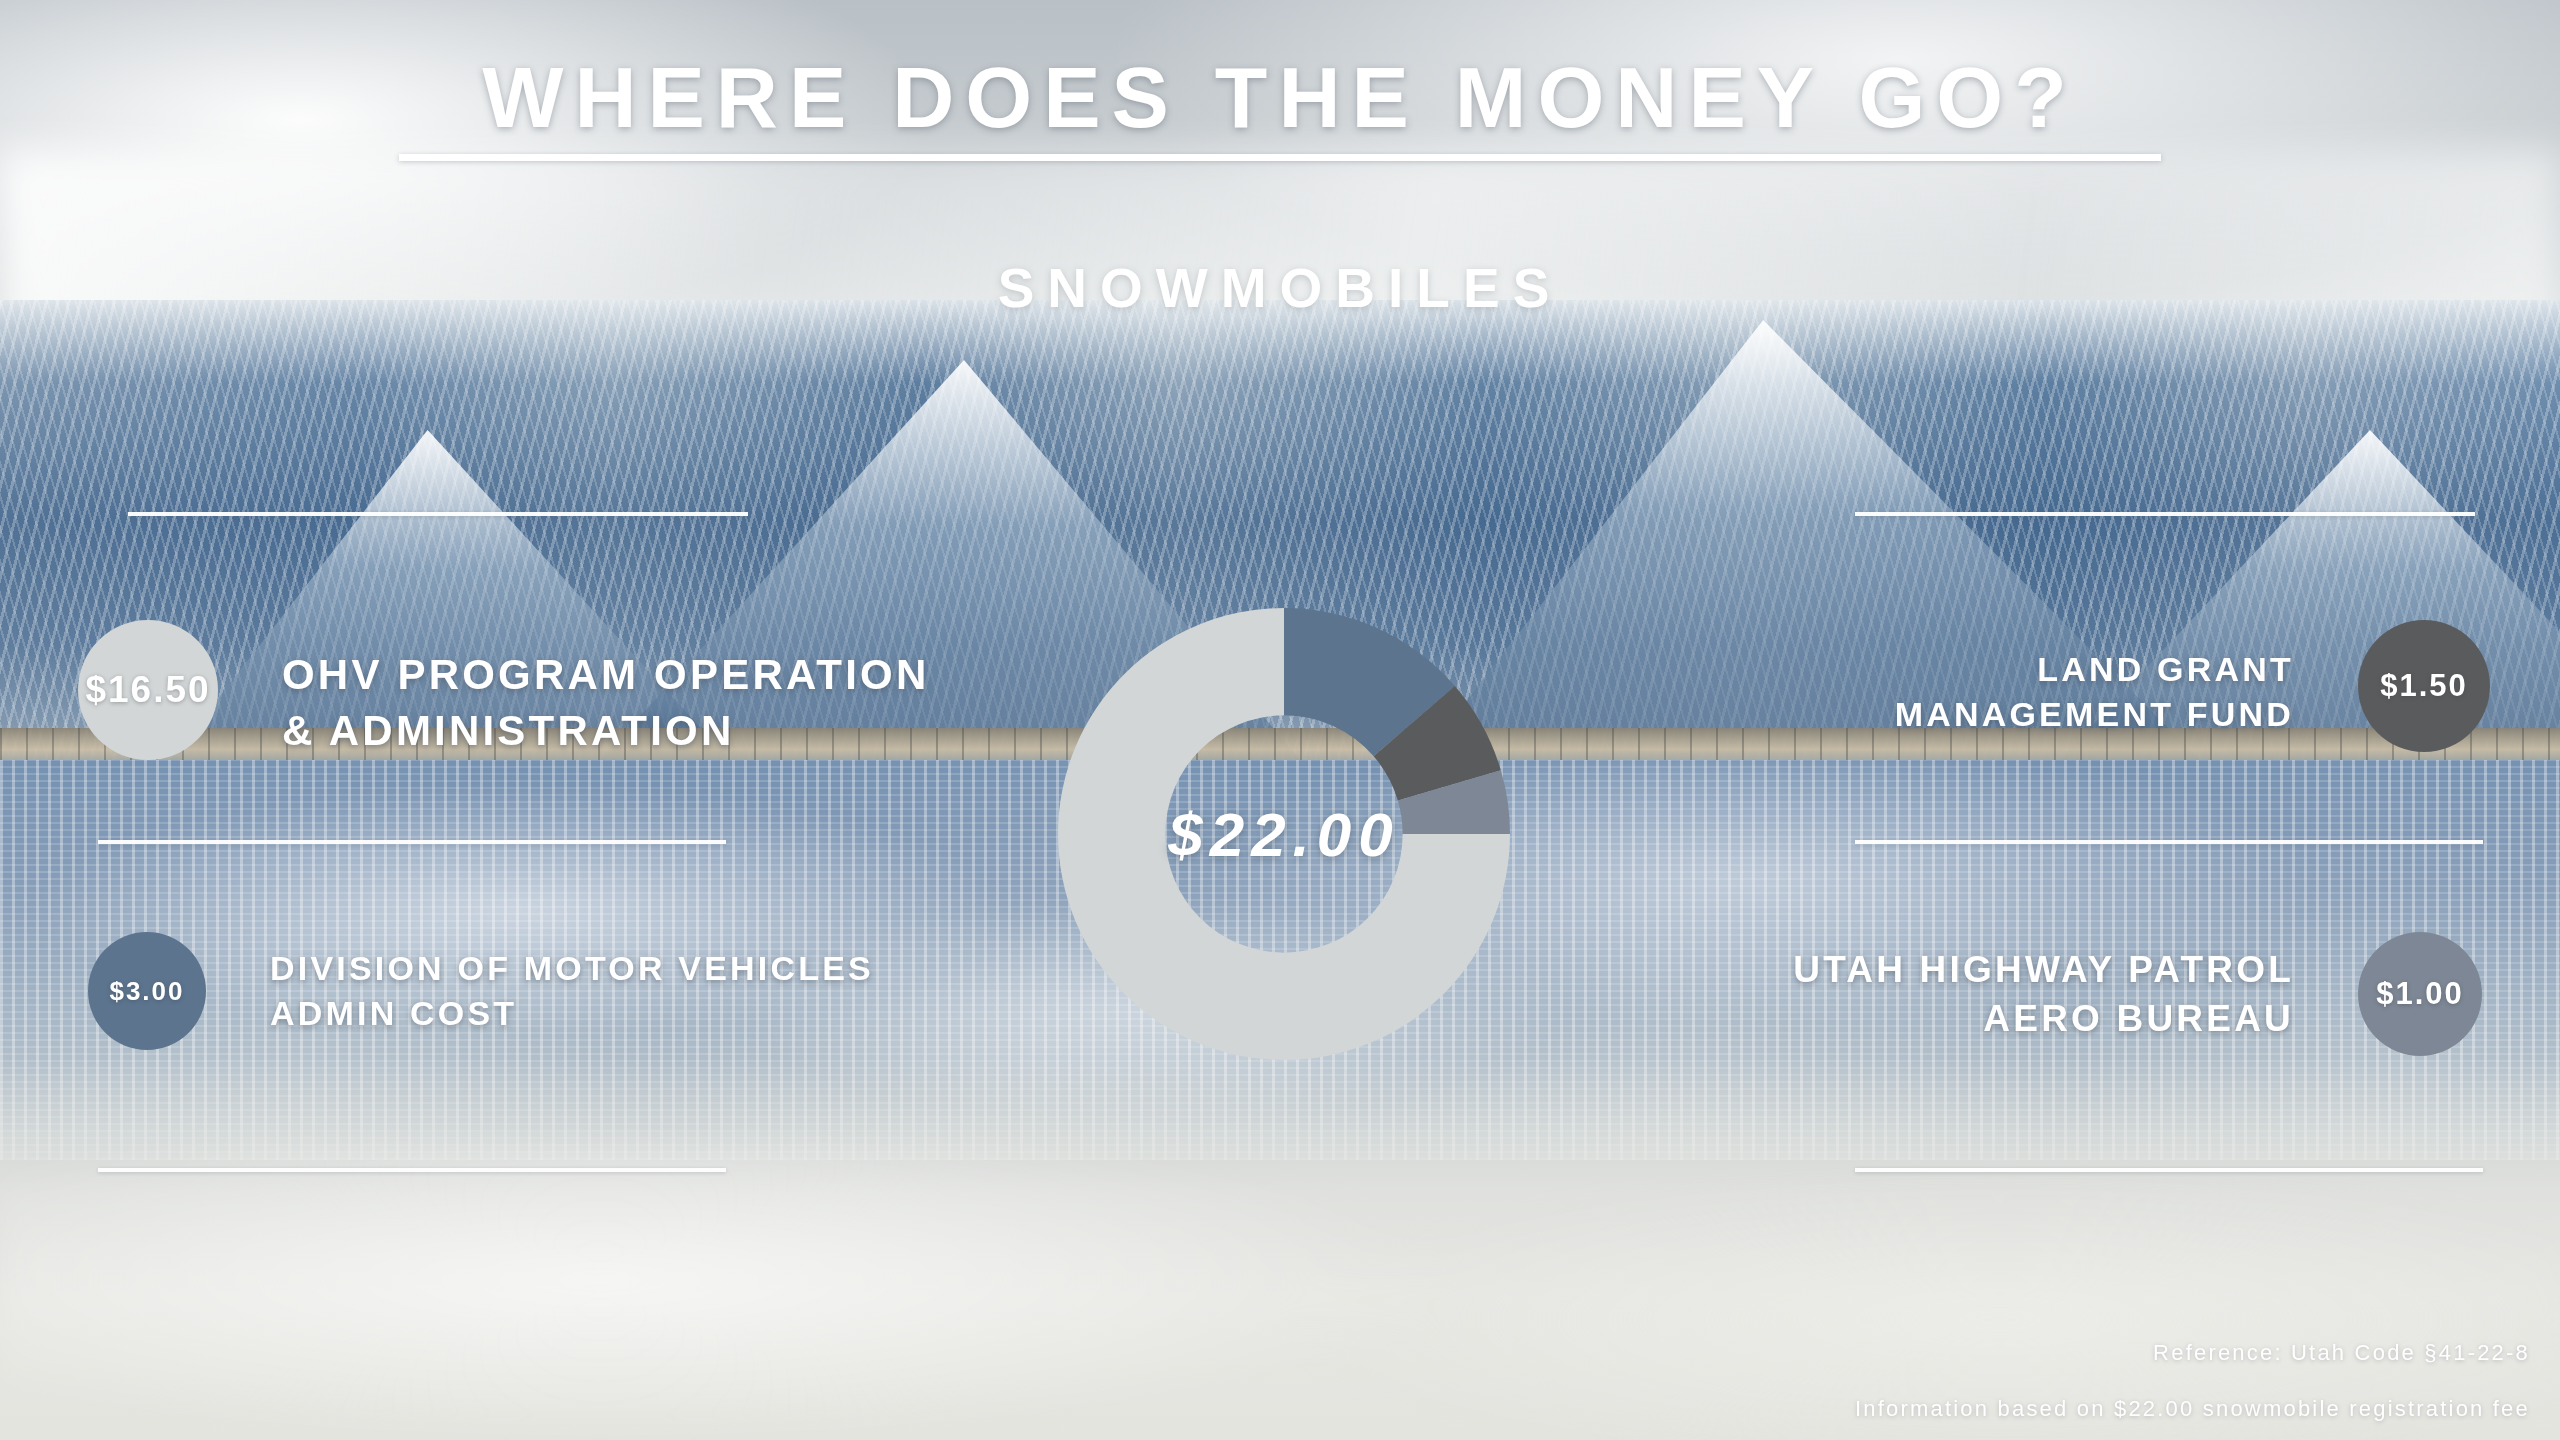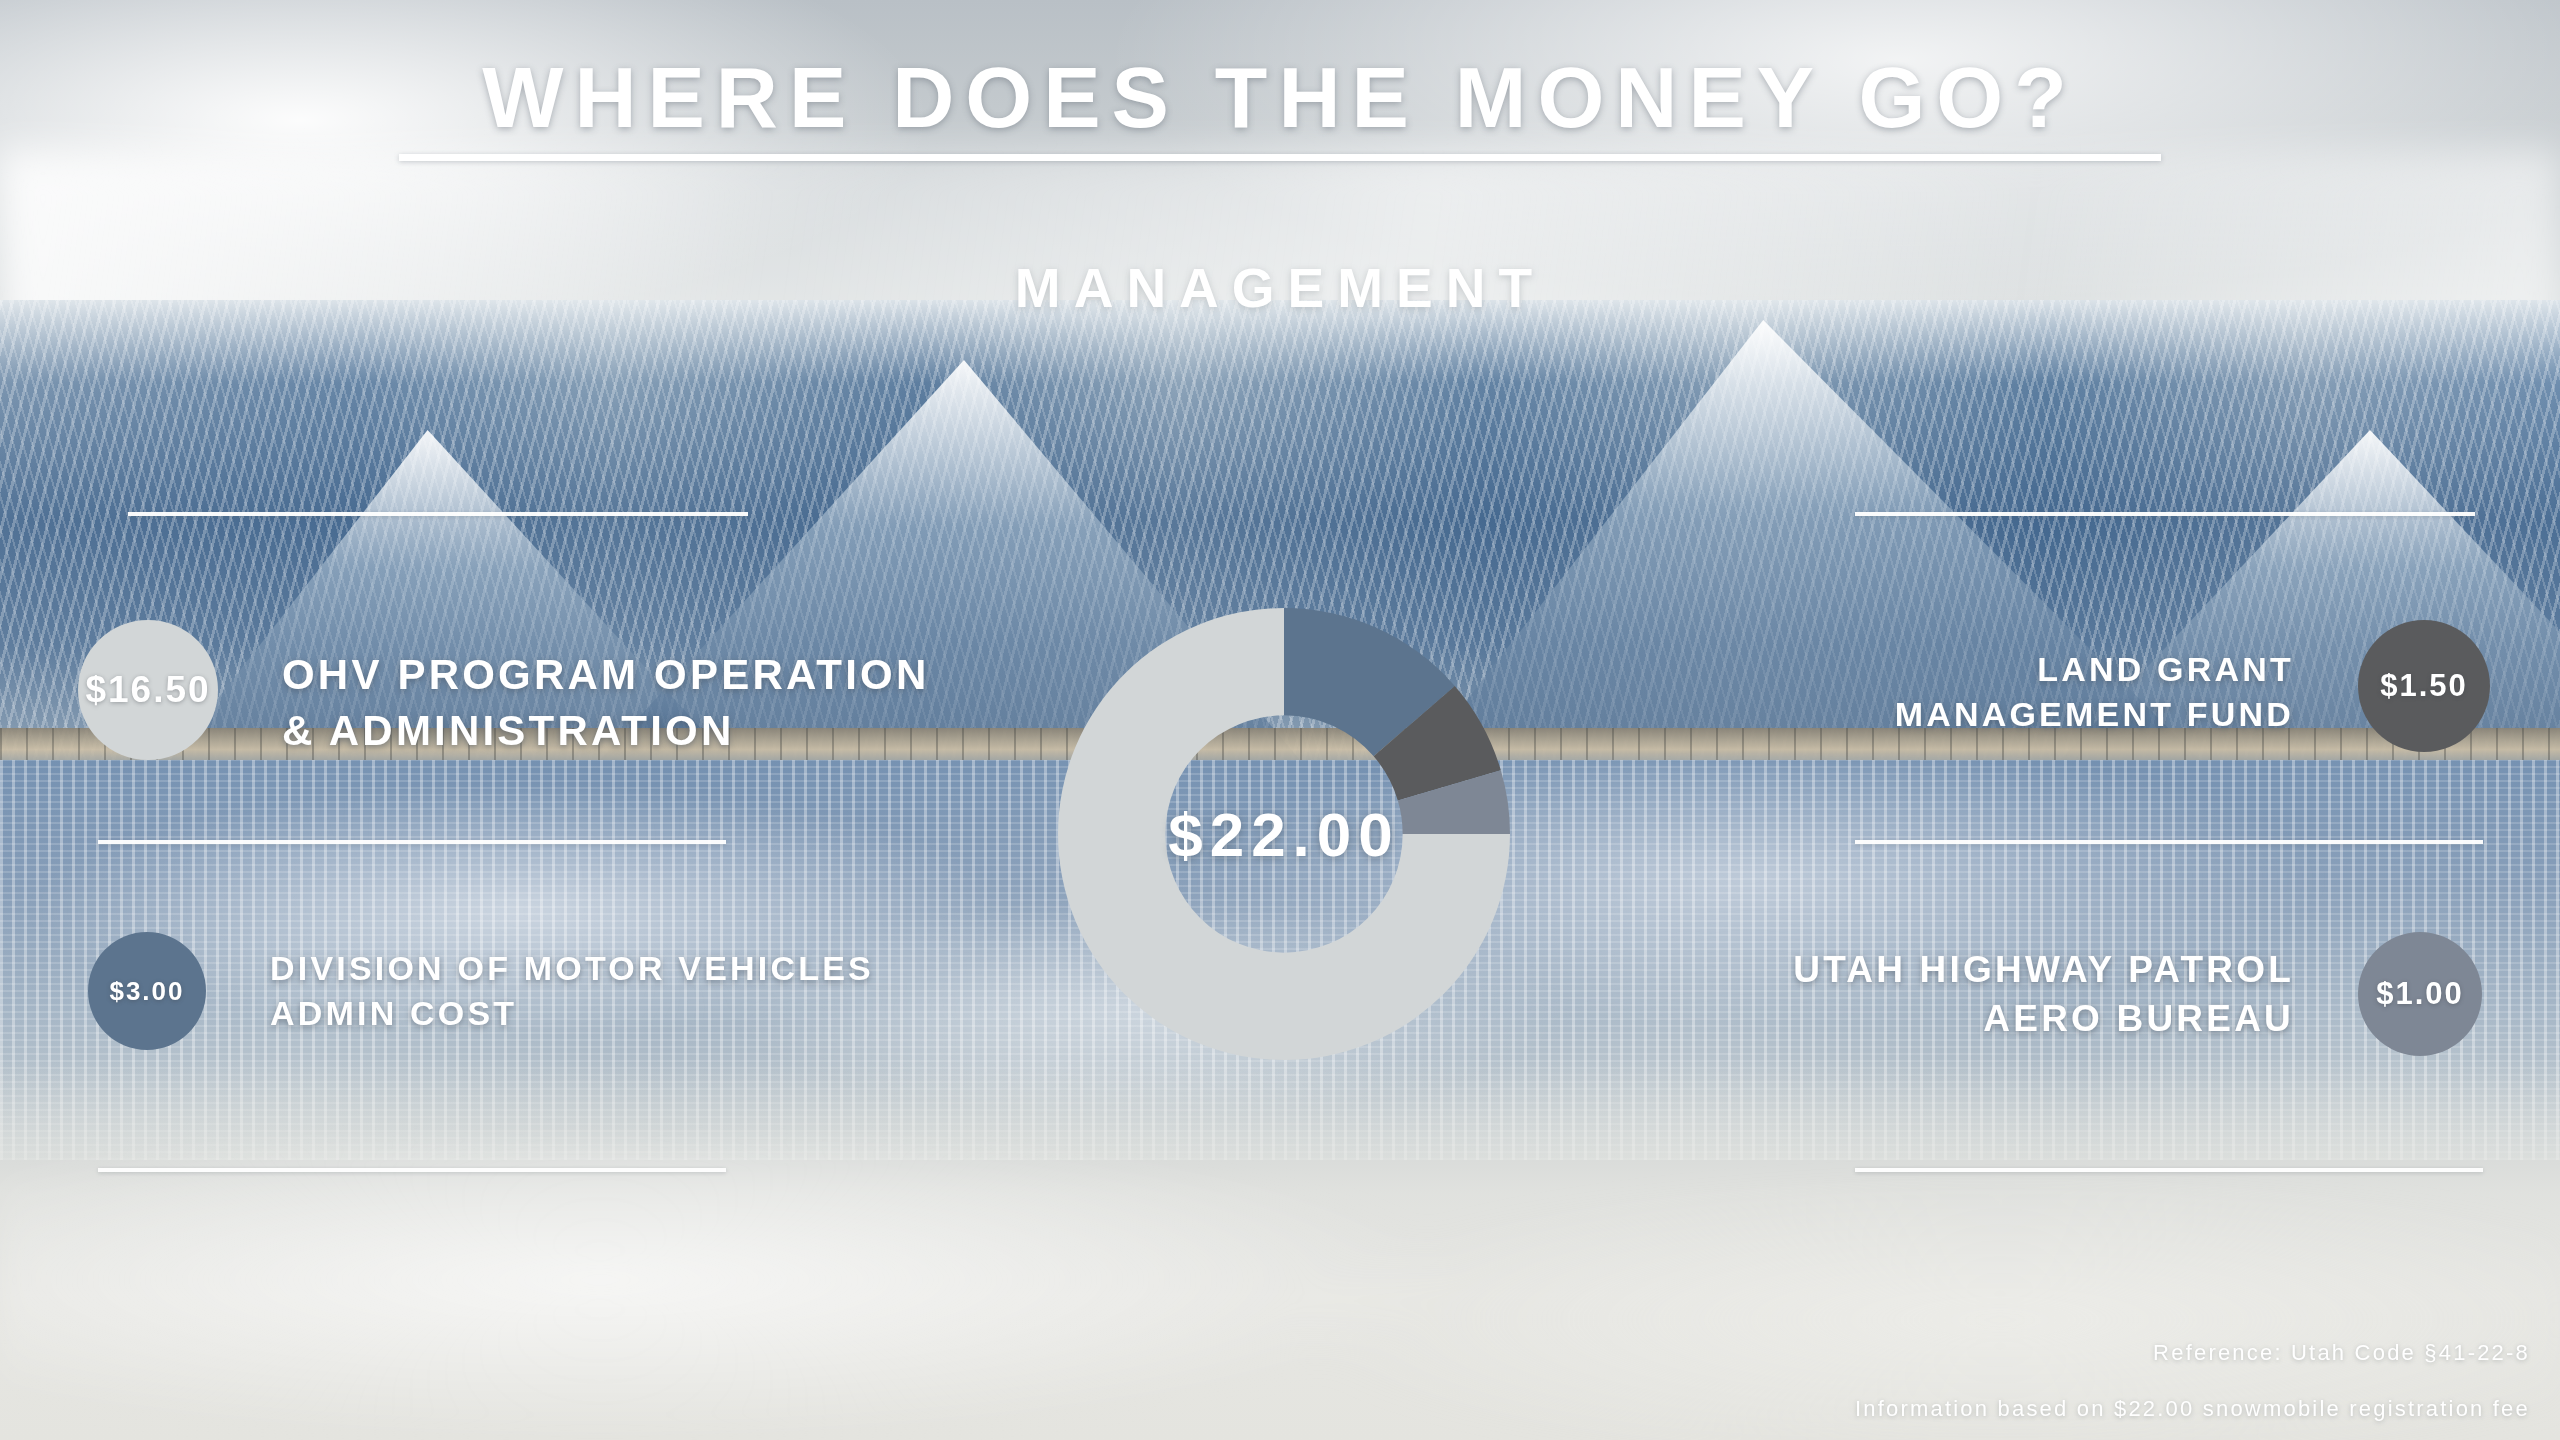--- a/index.html
+++ b/index.html
@@ -200,7 +200,7 @@
 
   <div class="title">WHERE DOES THE MONEY GO?</div>
   <div class="title-rule"></div>
-  <div class="subtitle">MANAGEMENT</div>
+  <div class="subtitle">SNOWMOBILES</div>
 
   <div class="rule l-top"></div>
   <div class="rule l-mid"></div>

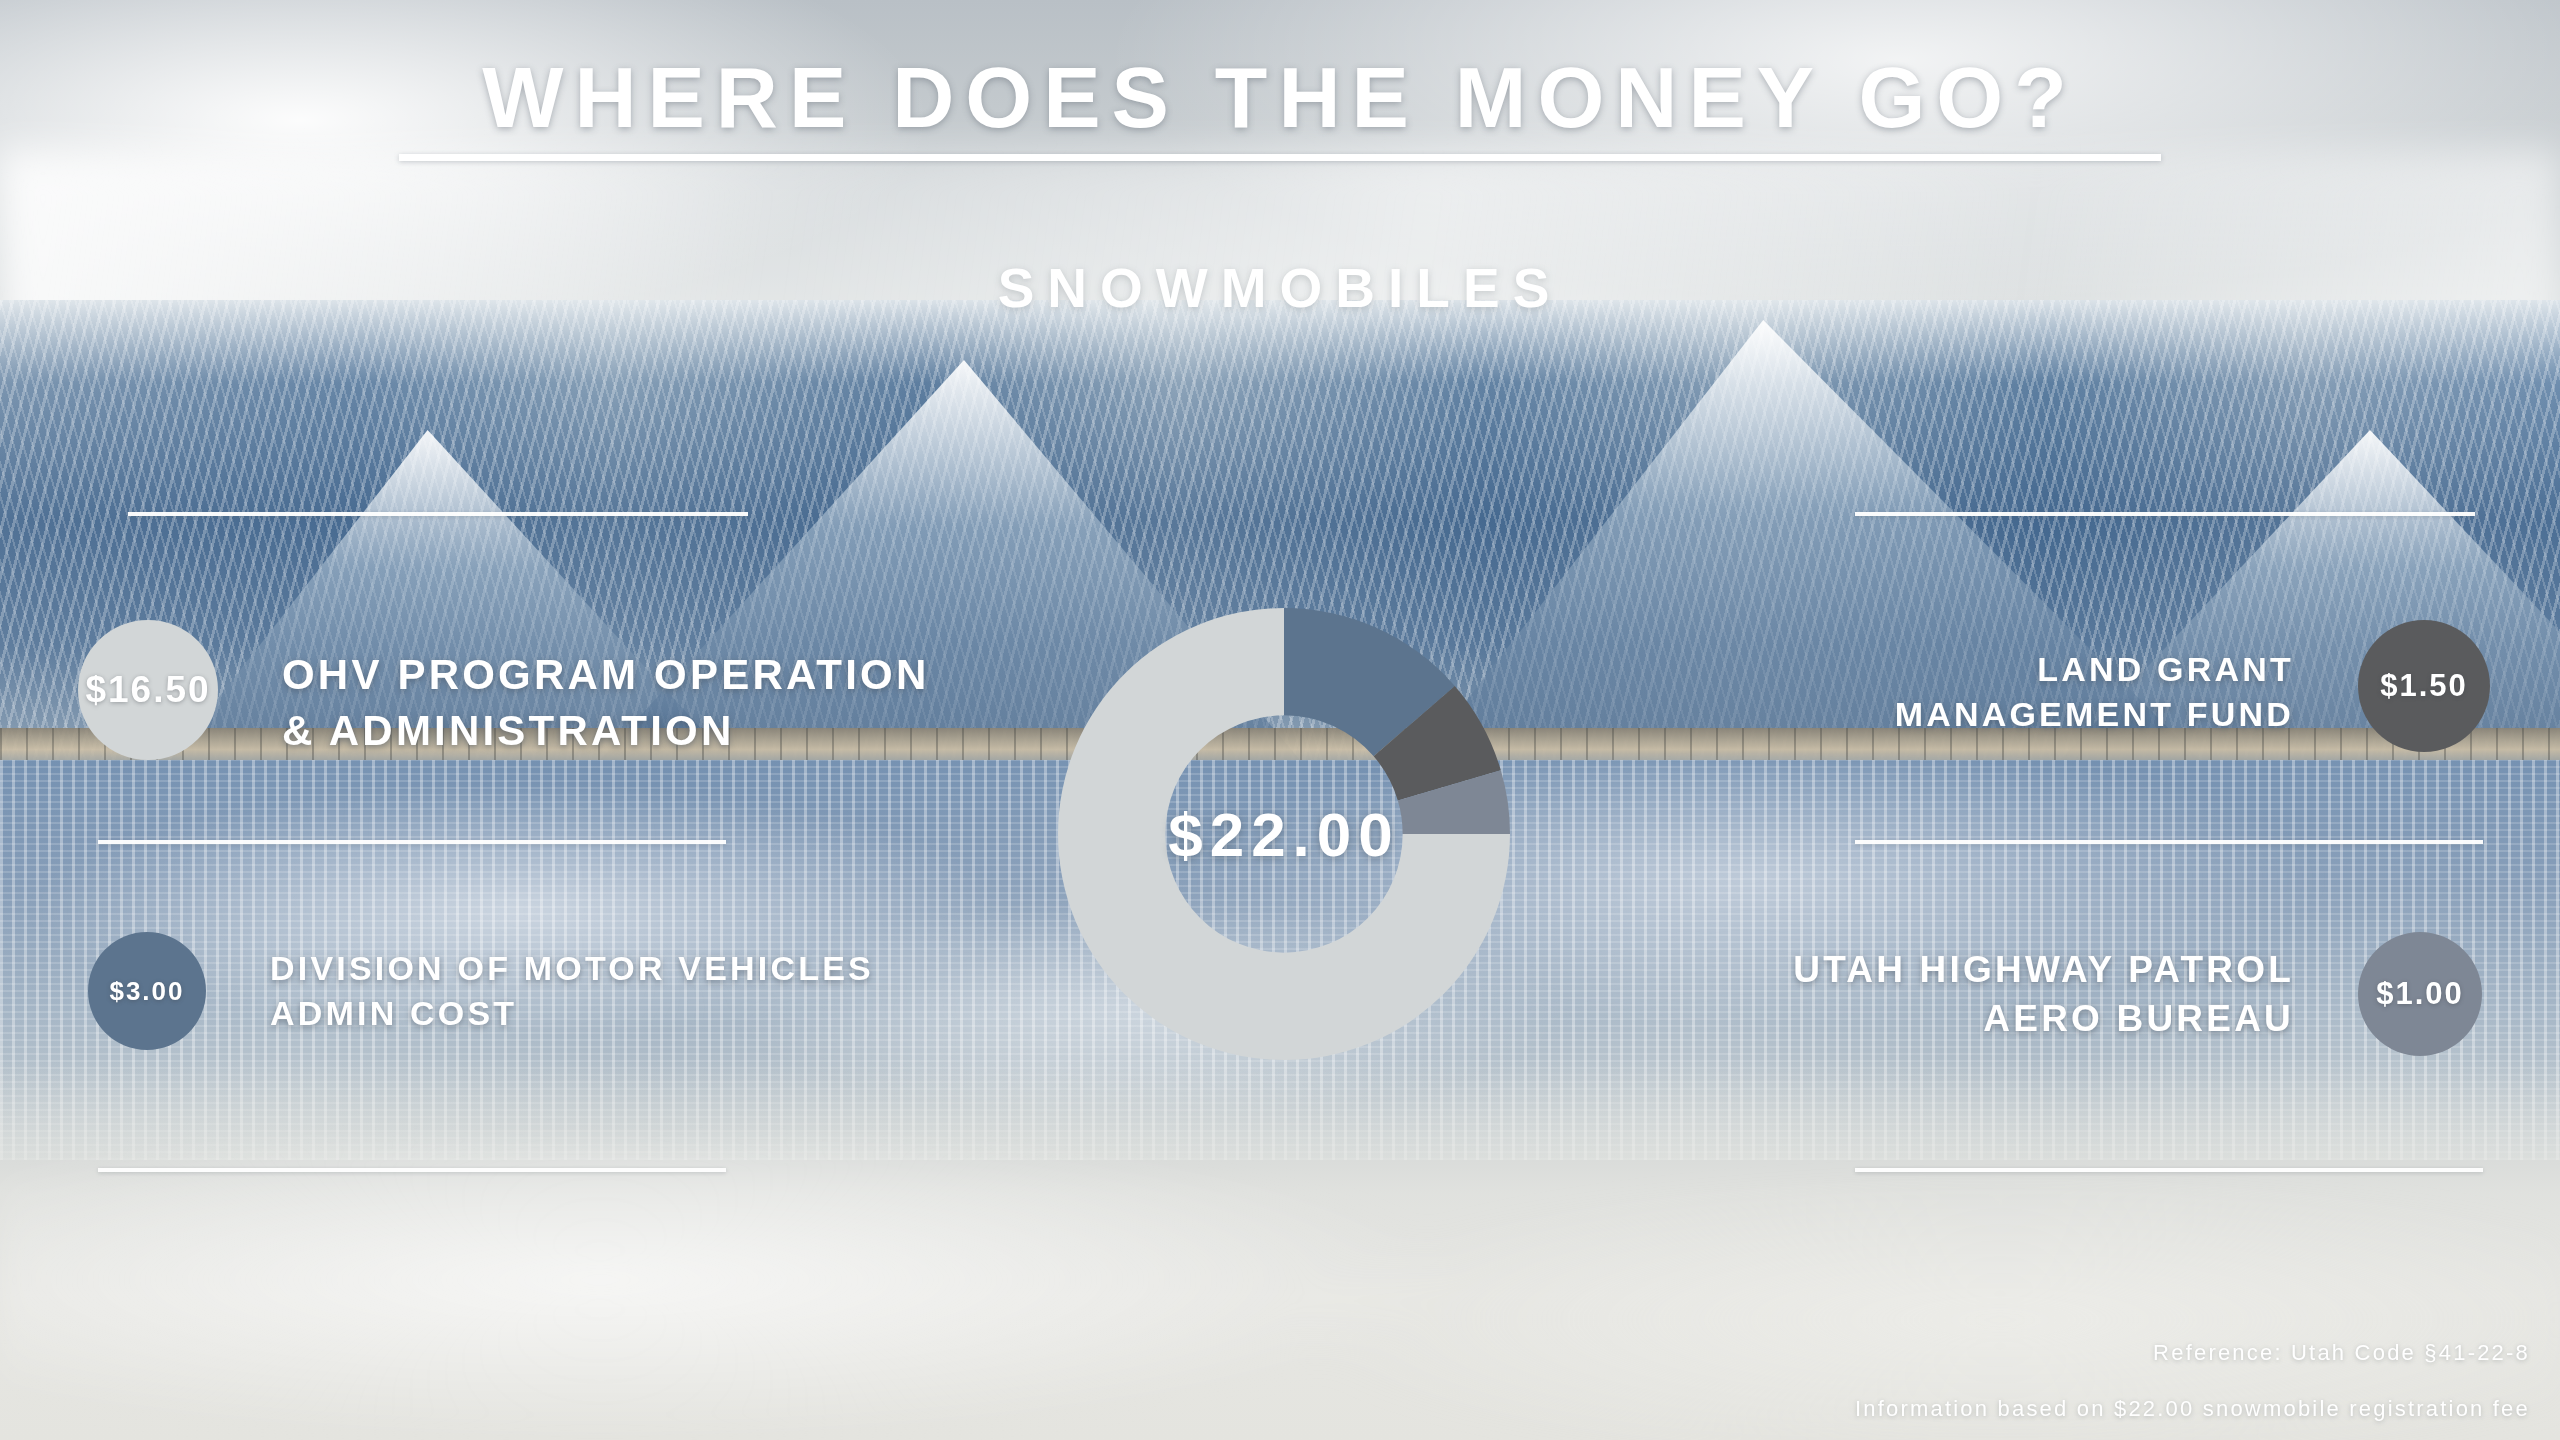--- a/index.html
+++ b/index.html
@@ -160,7 +160,7 @@
   #item-uhp  .label { font-size:37px; width:580px; }
 
   
-  .donut-wrap { position:absolute; left:1058px; top:608px; width:452px; height:452px; }
+  .donut-wrap { position:absolute; left:1058px; top:608px; width:452px; height:452px;font-style:italic; }
   .donut-wrap svg { display:block; }
   .donut-center {
     position:absolute; left:0; top:0; width:452px; height:452px;

